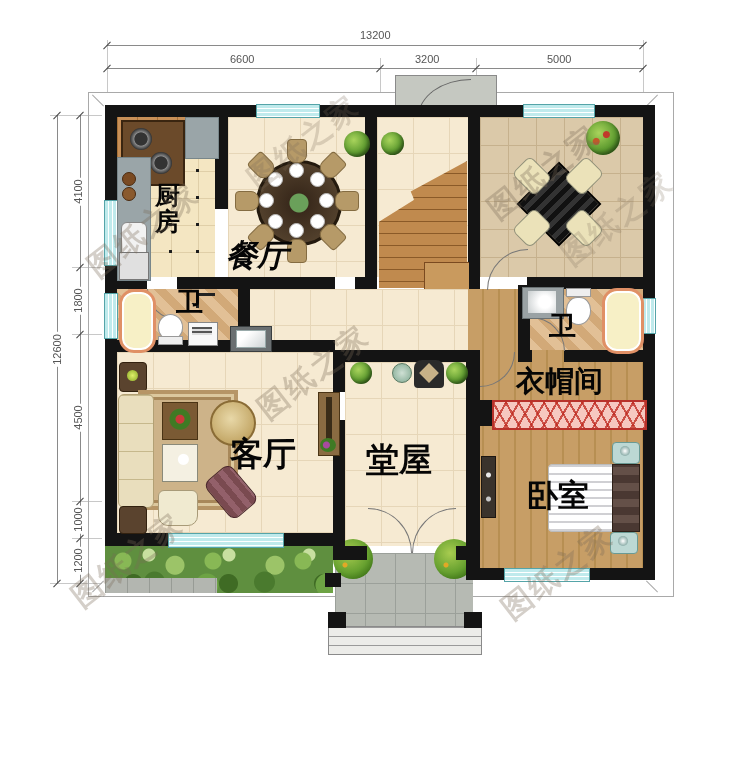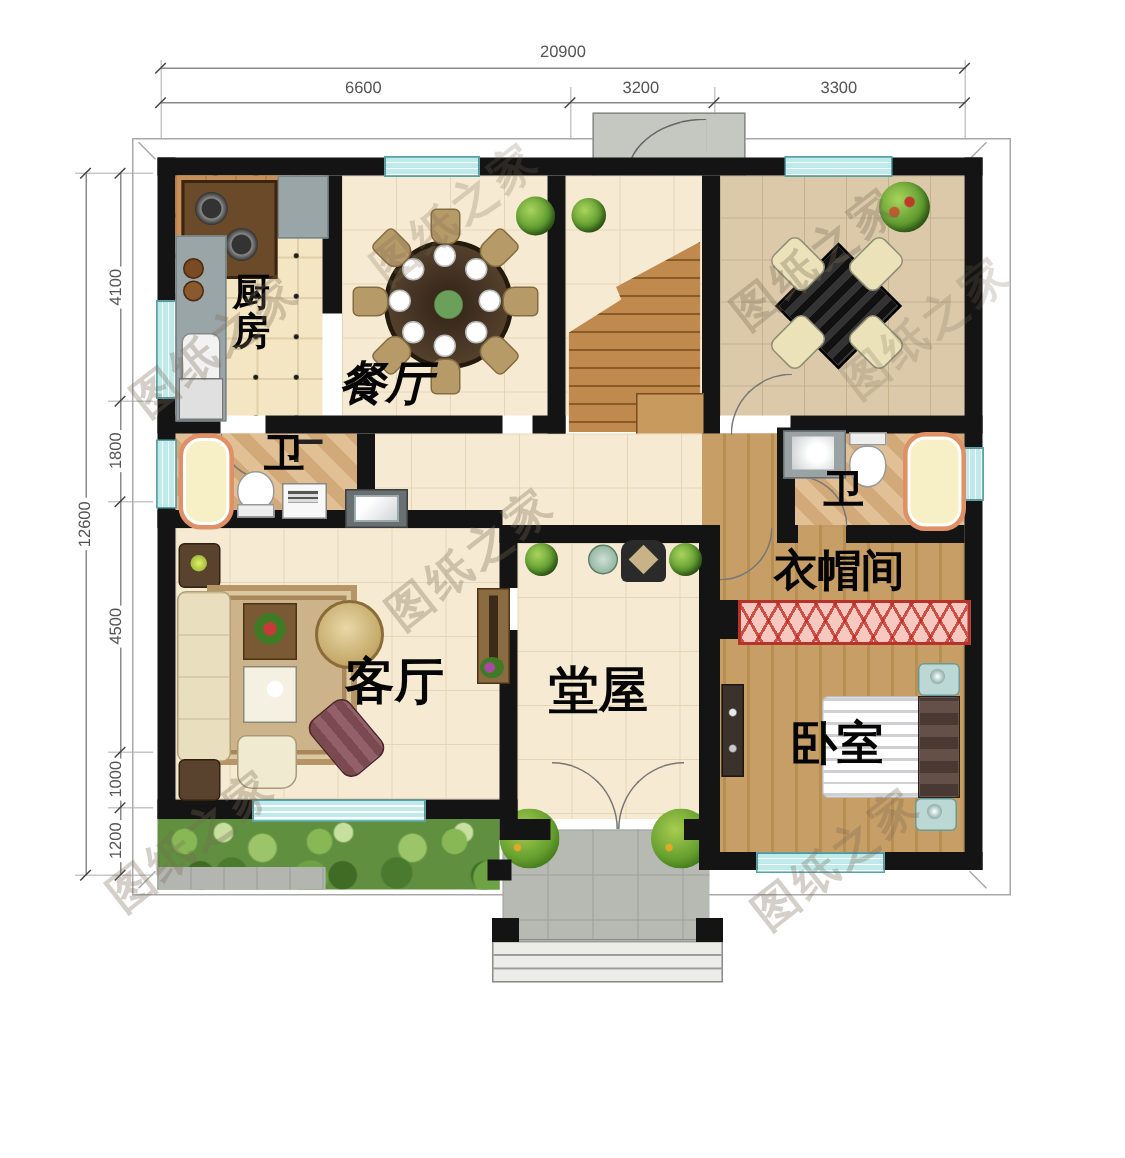--- a/index.html
+++ b/index.html
@@ -49,7 +49,7 @@
     <div class="dline" style="left:107px;top:45px;width:537px;height:1px;"></div>
     <div class="tick" style="left:102px;top:45px;"></div>
       <div class="tick" style="left:638px;top:45px;"></div>
-    <div class="dim" style="left:358px;top:30px;">20900</div>
+    <div class="dim" style="left:358px;top:30px;">13200</div>
     <div class="dline" style="left:107px;top:68px;width:537px;height:1px;"></div>
     <div class="tick" style="left:102px;top:68px;"></div>
       <div class="tick" style="left:375px;top:68px;"></div>

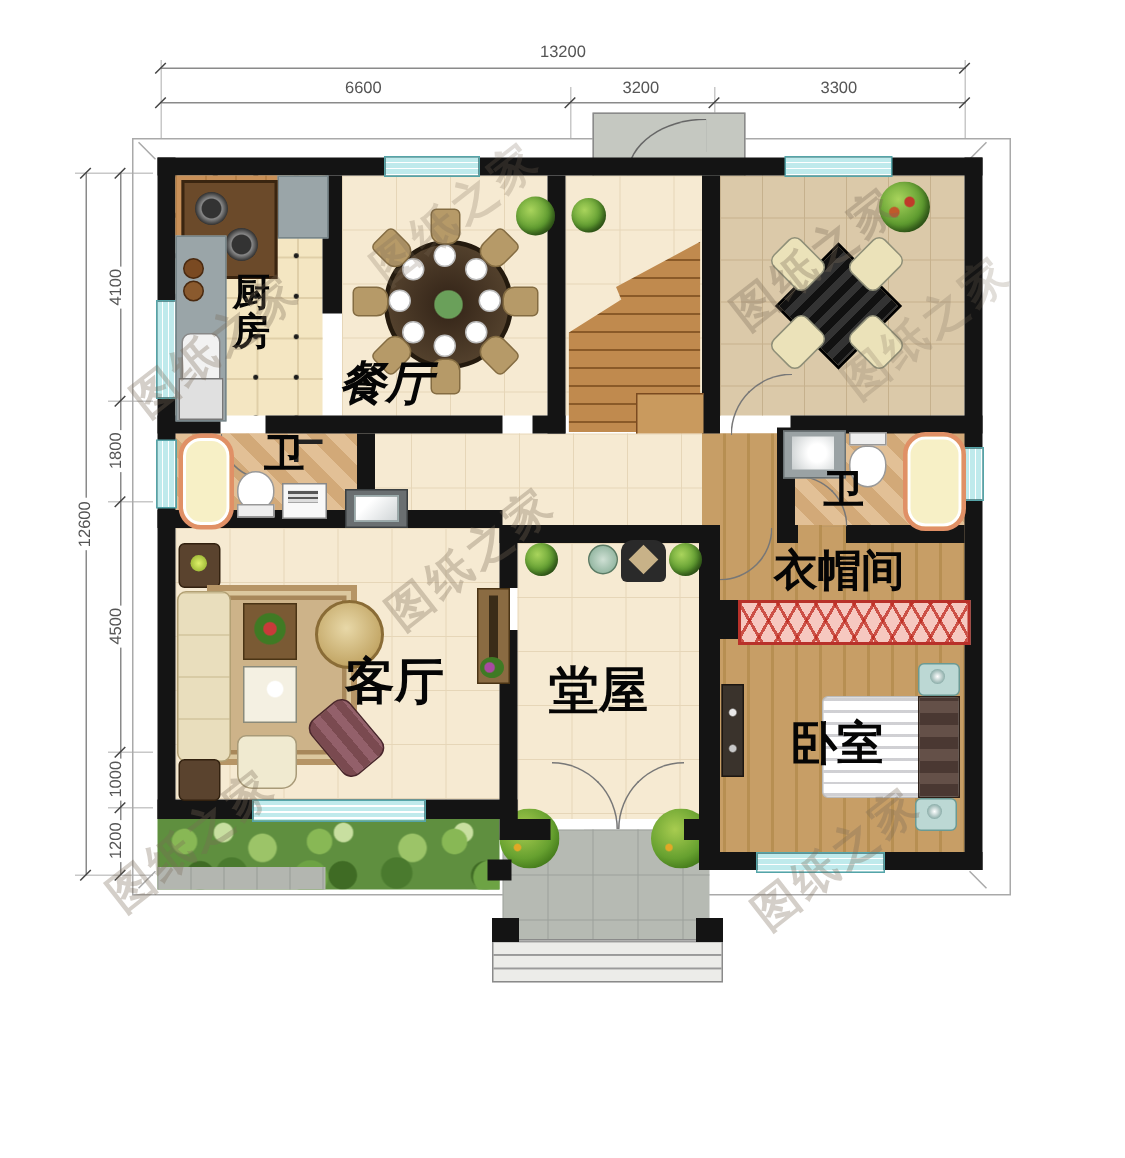--- a/index.html
+++ b/index.html
@@ -57,7 +57,7 @@
       <div class="tick" style="left:638px;top:68px;"></div>
     <div class="dim" style="left:228px;top:54px;">6600</div>
     <div class="dim" style="left:413px;top:54px;">3200</div>
-    <div class="dim" style="left:545px;top:54px;">3300</div>
+    <div class="dim" style="left:545px;top:54px;">5000</div>
   </div>
 
   <div>

